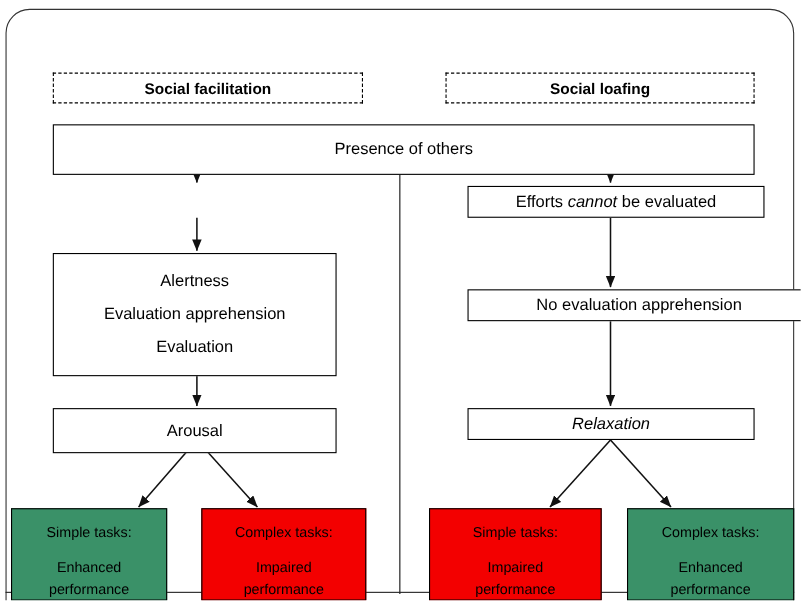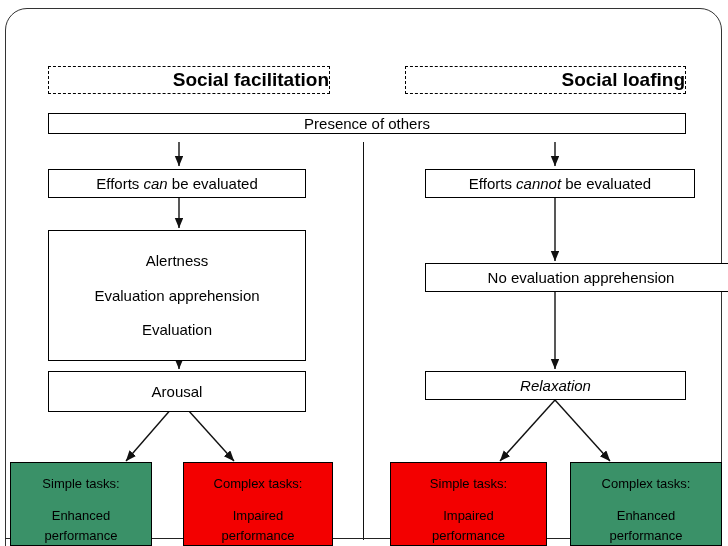--- a/index.html
+++ b/index.html
@@ -61,8 +61,7 @@
   .box.dashed {
     border: 1.6px dashed #000000;
     font-weight: bold;
-    font-size: 19px;
-    align-items: flex-end;
+    font-size: 14px;
   }
   .box.multi {
     justify-content: space-evenly;

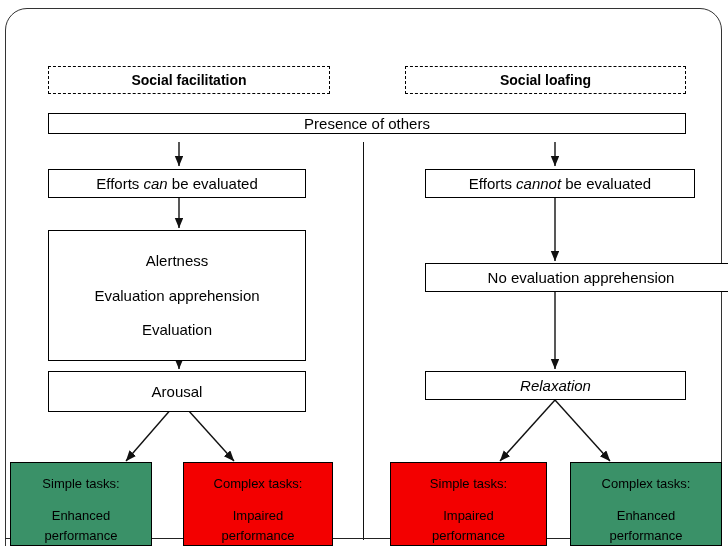--- a/index.html
+++ b/index.html
@@ -126,7 +126,7 @@
     <span>Social loafing</span>
   </div>
 
-  <div class="box" style="left:48px; top:113px; width:638px; height:21px;">
+  <div class="box" style="left:48px; top:113px; width:638px; height:46px;">
     <span>Presence of others</span>
   </div>
 

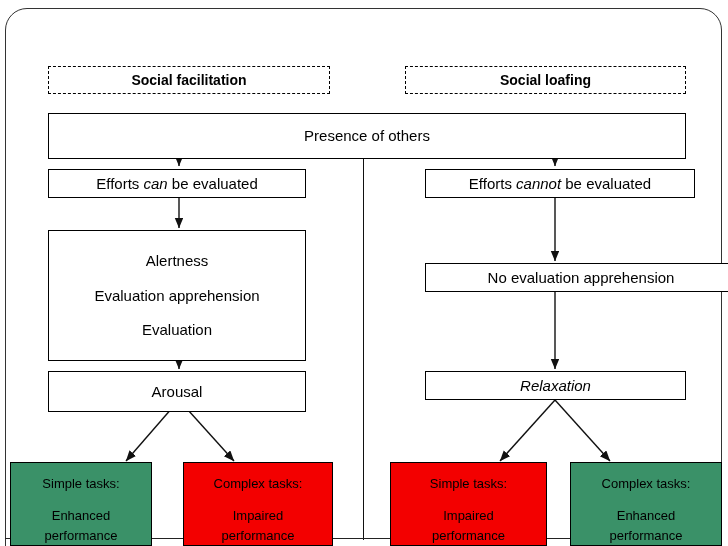--- a/index.html
+++ b/index.html
@@ -130,9 +130,6 @@
     <span>Presence of others</span>
   </div>
 
-  <div class="box" style="left:48px; top:169px; width:258px; height:29px;">
-    <span><span>Efforts </span><span class="em">can</span><span> be evaluated</span></span>
-  </div>
 
   <div class="box multi" style="left:48px; top:230px; width:258px; height:131px; padding:6px 0;">
     <span>Alertness</span>

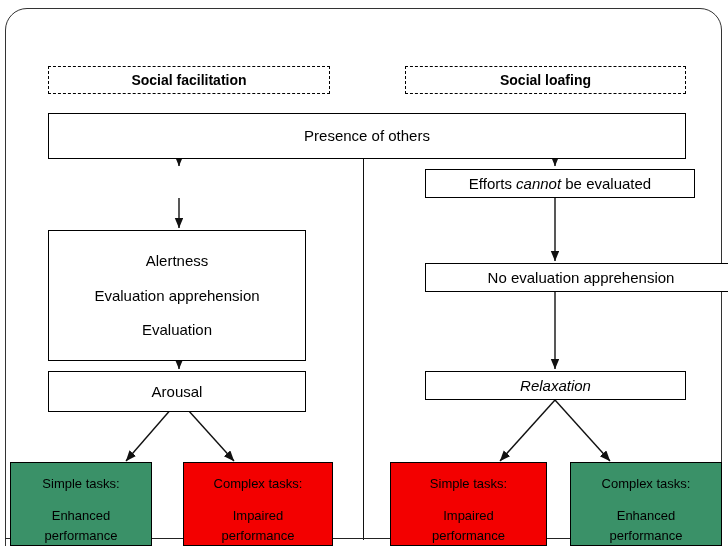--- a/index.html
+++ b/index.html
@@ -131,7 +131,7 @@
   </div>
 
 
-  <div class="box multi" style="left:48px; top:230px; width:258px; height:131px; padding:6px 0;">
+  <div class="box multi" style="left:48px; top:230px; width:258px; height:112px; padding:6px 0;">
     <span>Alertness</span>
     <span>Evaluation apprehension</span>
     <span>Evaluation</span>

